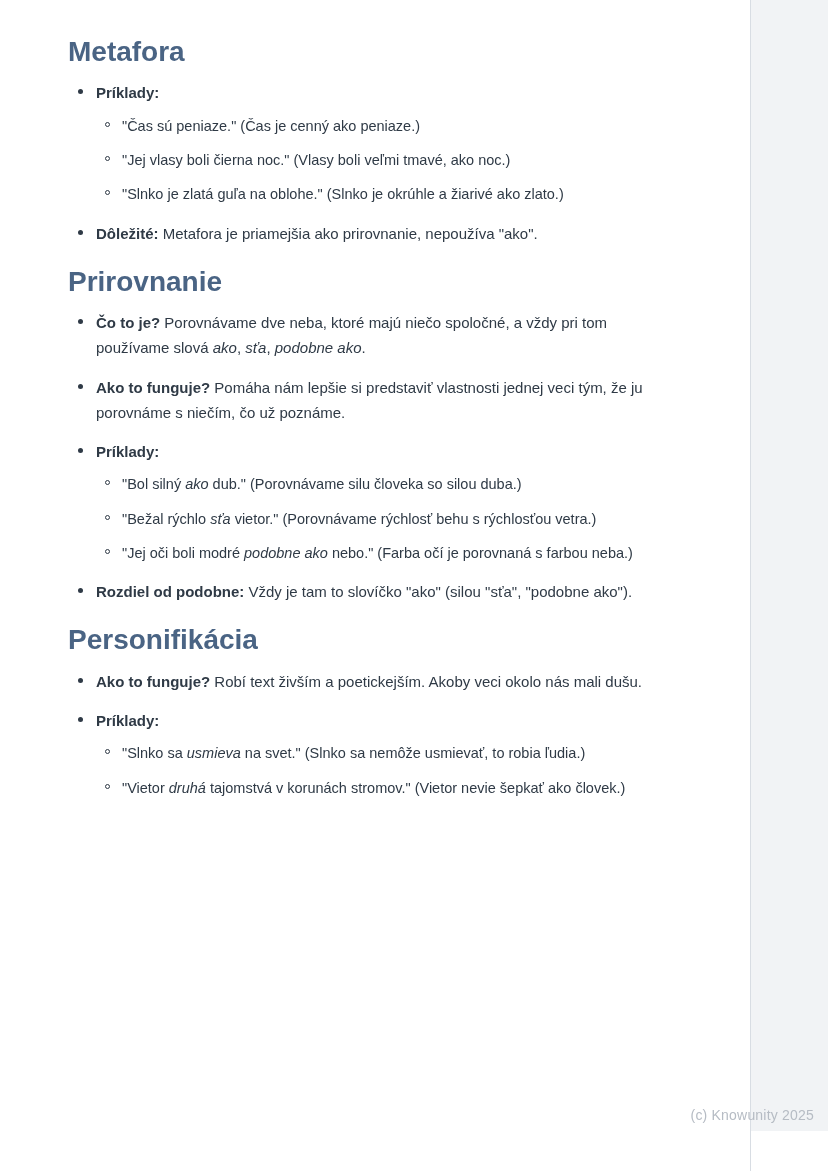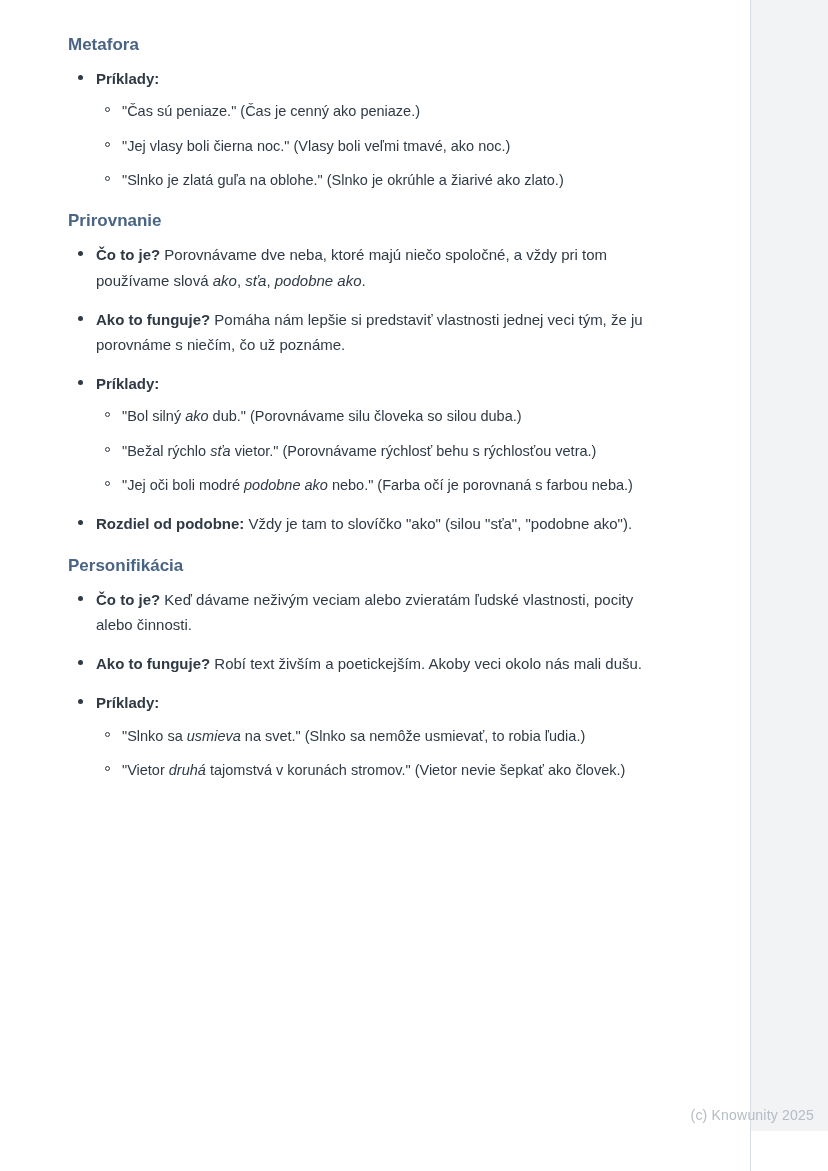--- a/index.html
+++ b/index.html
@@ -49,7 +49,7 @@
     width: 600px;
   }
   h2.section-title {
-    font-size: 17px;
+    font-size: 28px;
     line-height: 1.3;
     color: #4a6484;
     margin: 18px 0 10px 0;

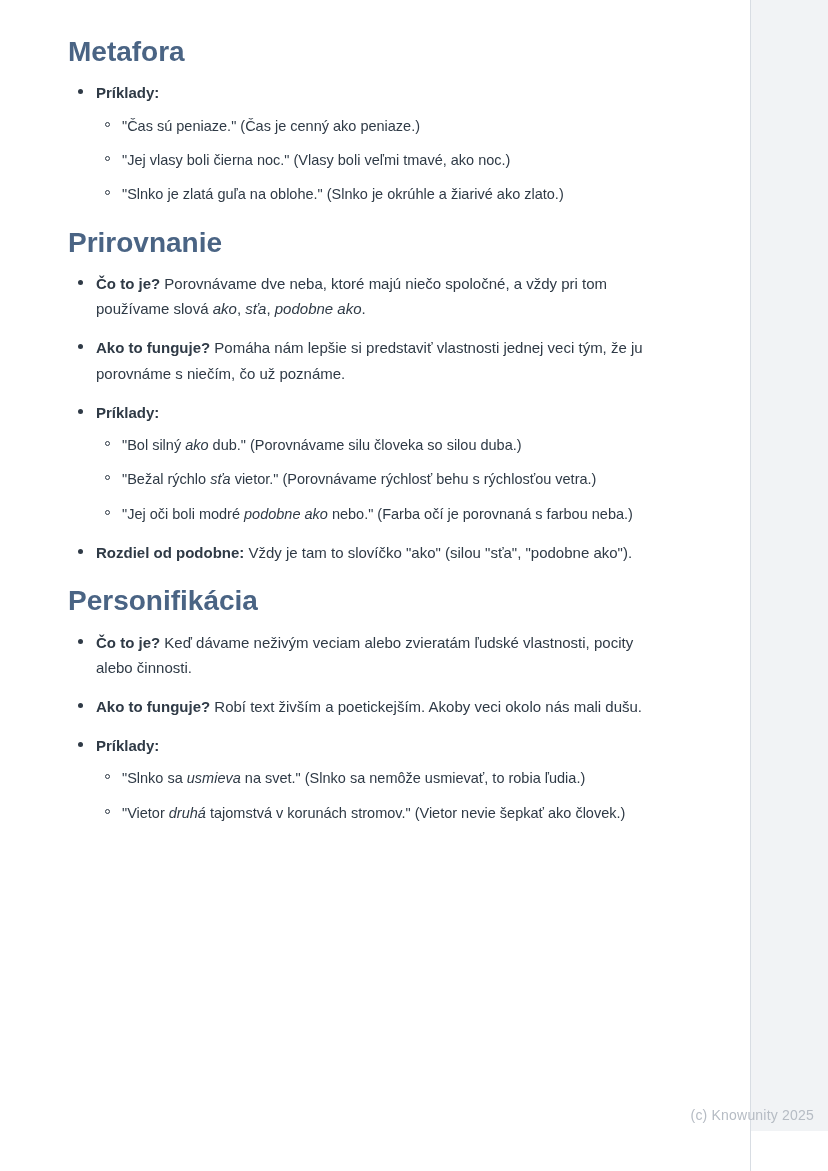--- a/index.html
+++ b/index.html
@@ -142,6 +142,9 @@
           <li><span>"Slnko je zlatá guľa na oblohe." (Slnko je okrúhle a žiarivé ako zlato.)</span></li>
         </ul>
       </li>
+      <li>
+        <span class="lead">Dôležité:</span><span> Metafora je priamejšia ako prirovnanie, nepoužíva "ako".</span>
+      </li>
     </ul>
 
     <h2 class="section-title">Prirovnanie</h2>

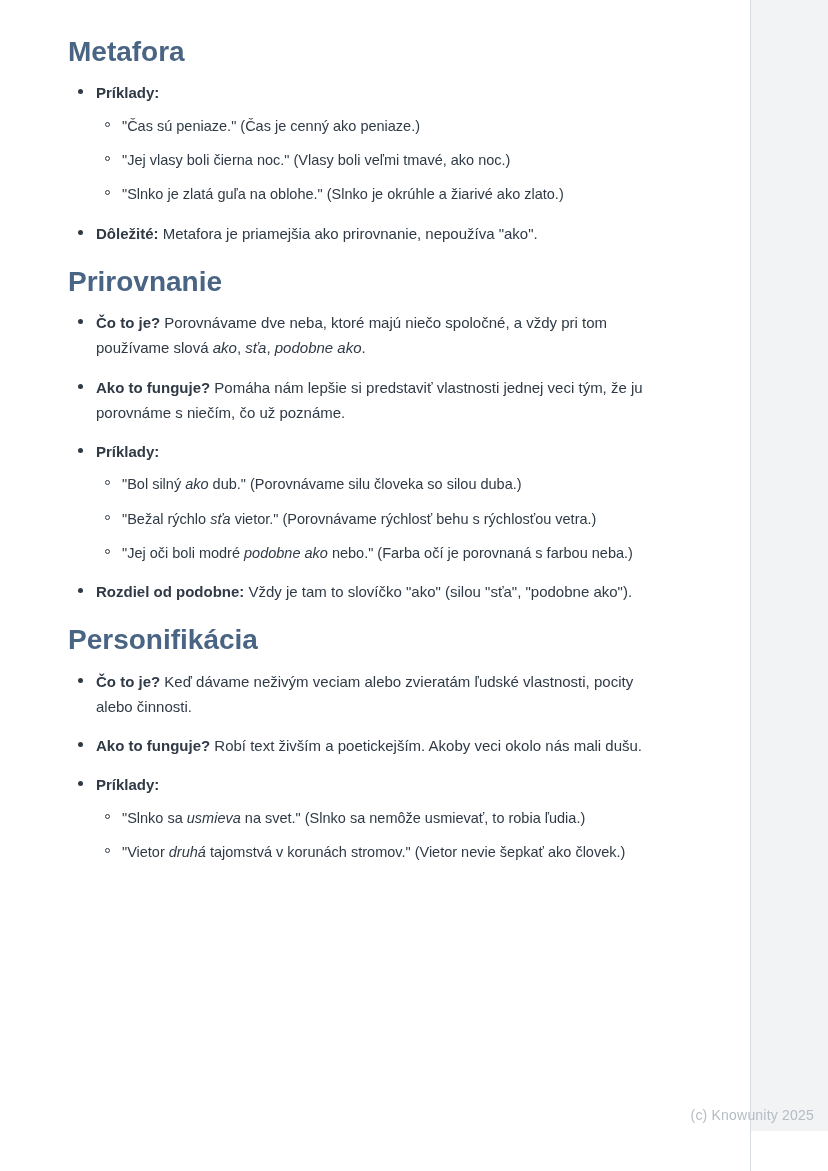--- a/index.html
+++ b/index.html
@@ -171,9 +171,6 @@
     <h2 class="section-title">Personifikácia</h2>
     <ul class="level1">
       <li>
-        <span class="lead">Čo to je?</span><span> Keď dávame neživým veciam alebo zvieratám ľudské vlastnosti, pocity alebo činnosti.</span>
-      </li>
-      <li>
         <span class="lead">Ako to funguje?</span><span> Robí text živším a poetickejším. Akoby veci okolo nás mali dušu.</span>
       </li>
       <li>

